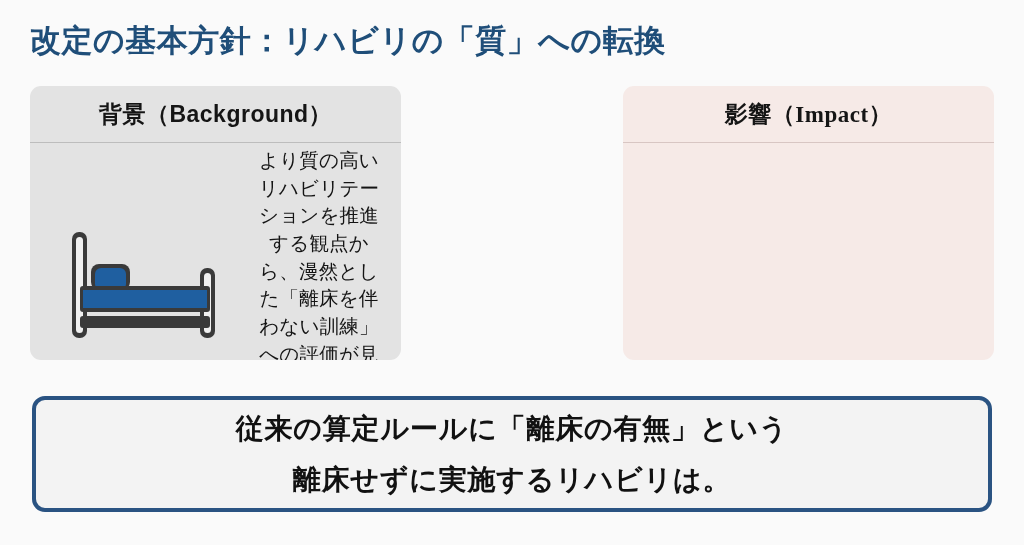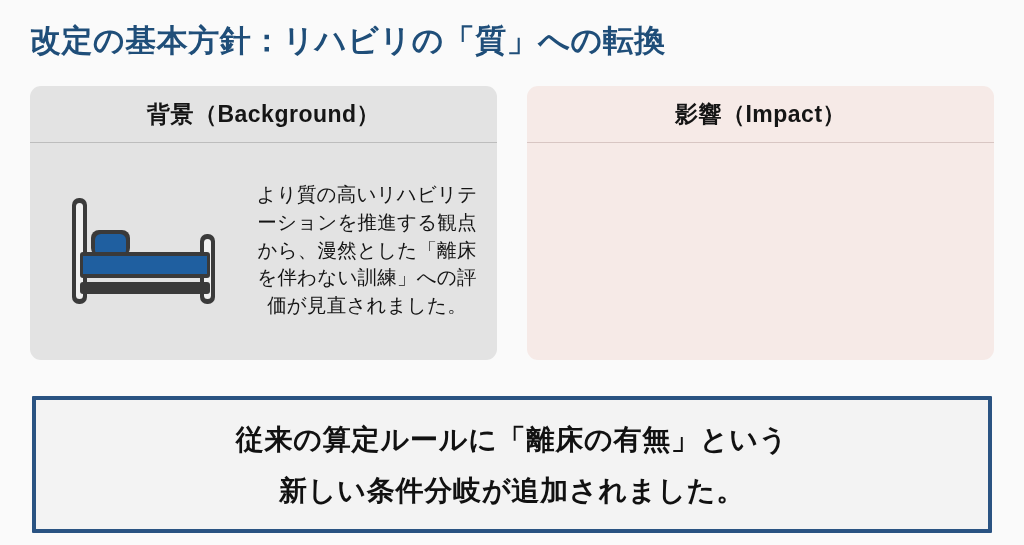--- a/index.html
+++ b/index.html
@@ -50,7 +50,7 @@
   }
 
   .card {
-    width: 467px;
+    width: 371px;
     height: 274px;
     border-radius: 11px;
     box-sizing: border-box;

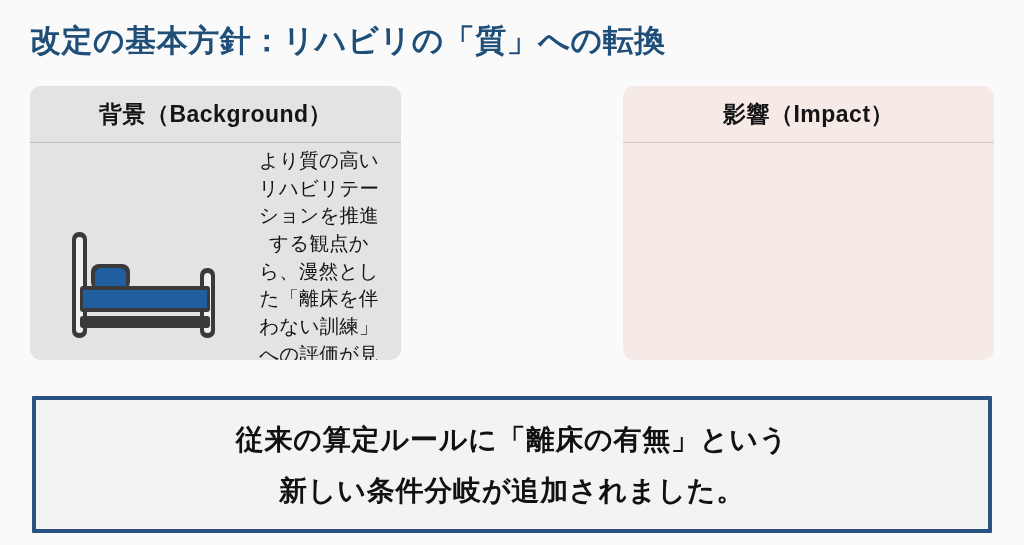--- a/index.html
+++ b/index.html
@@ -59,7 +59,7 @@
     overflow: hidden;
   }
   .card--background { background: #e3e3e3; }
-  .card--impact     { background: #f6eae7; }
+  .card--impact     { background: #f6eae7; font-family: Liberation Serif, serif; }
 
   .card-header {
     height: 57px;

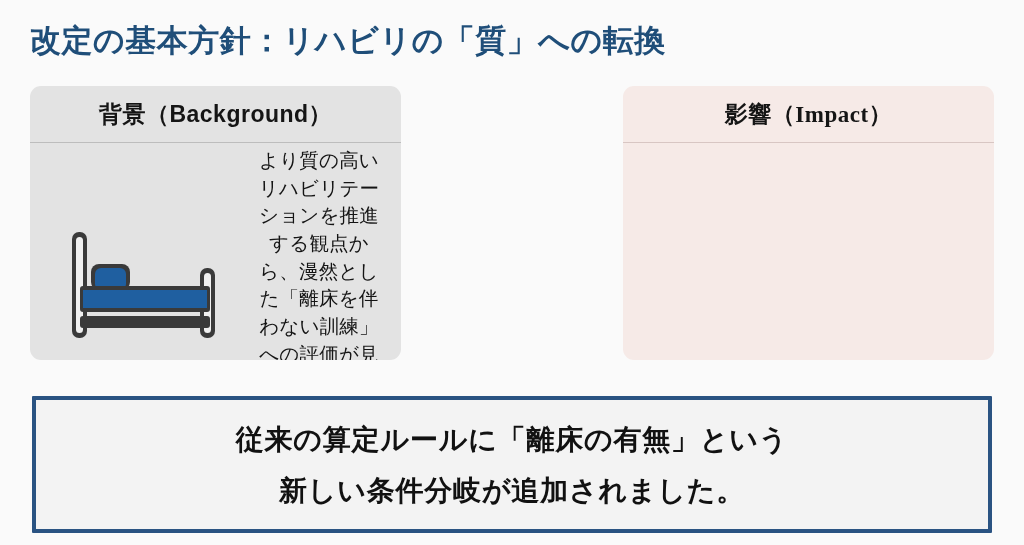--- a/index.html
+++ b/index.html
@@ -116,11 +116,11 @@
     left: 32px;
     top: 396px;
     width: 960px;
-    height: 137px;
+    height: 116px;
     box-sizing: border-box;
     background: #f3f3f3;
     border: 4px solid #2a5382;
-    border-radius: 1px;
+    border-radius: 13px;
     display: flex;
     flex-direction: column;
     align-items: center;

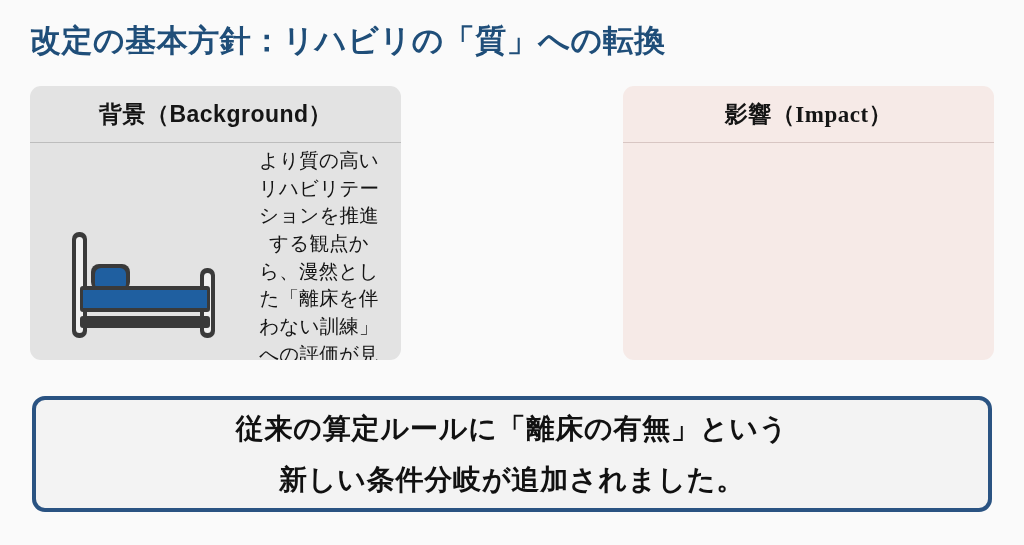--- a/index.html
+++ b/index.html
@@ -181,7 +181,7 @@
 
   <div class="banner">
     <div class="banner-line">従来の算定ルールに「離床の有無」という</div>
-    <div class="banner-line">新しい条件分岐が追加されました。</div>
+    <div class="banner-line">離床せずに実施するリハビリは。</div>
   </div>
 
 </div>

